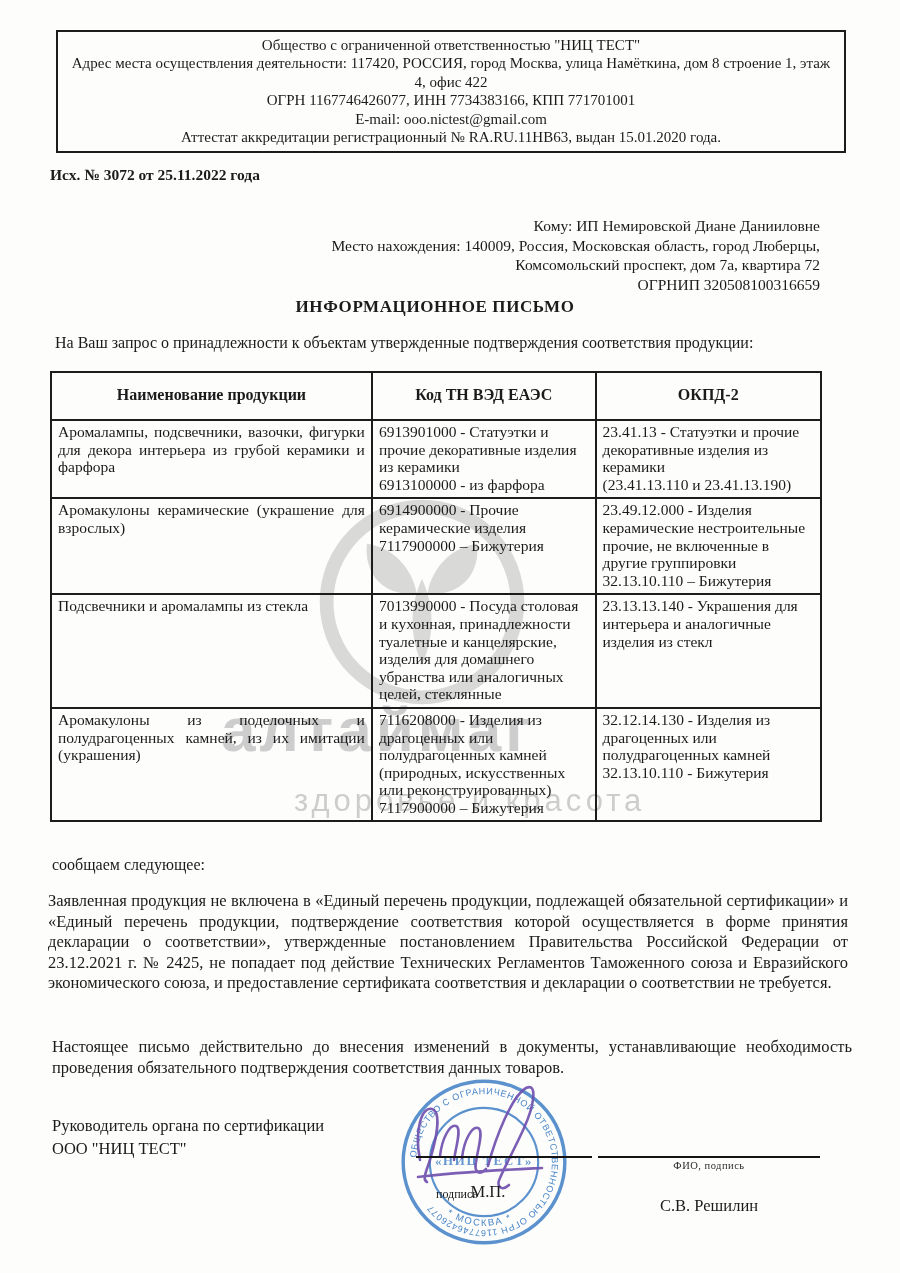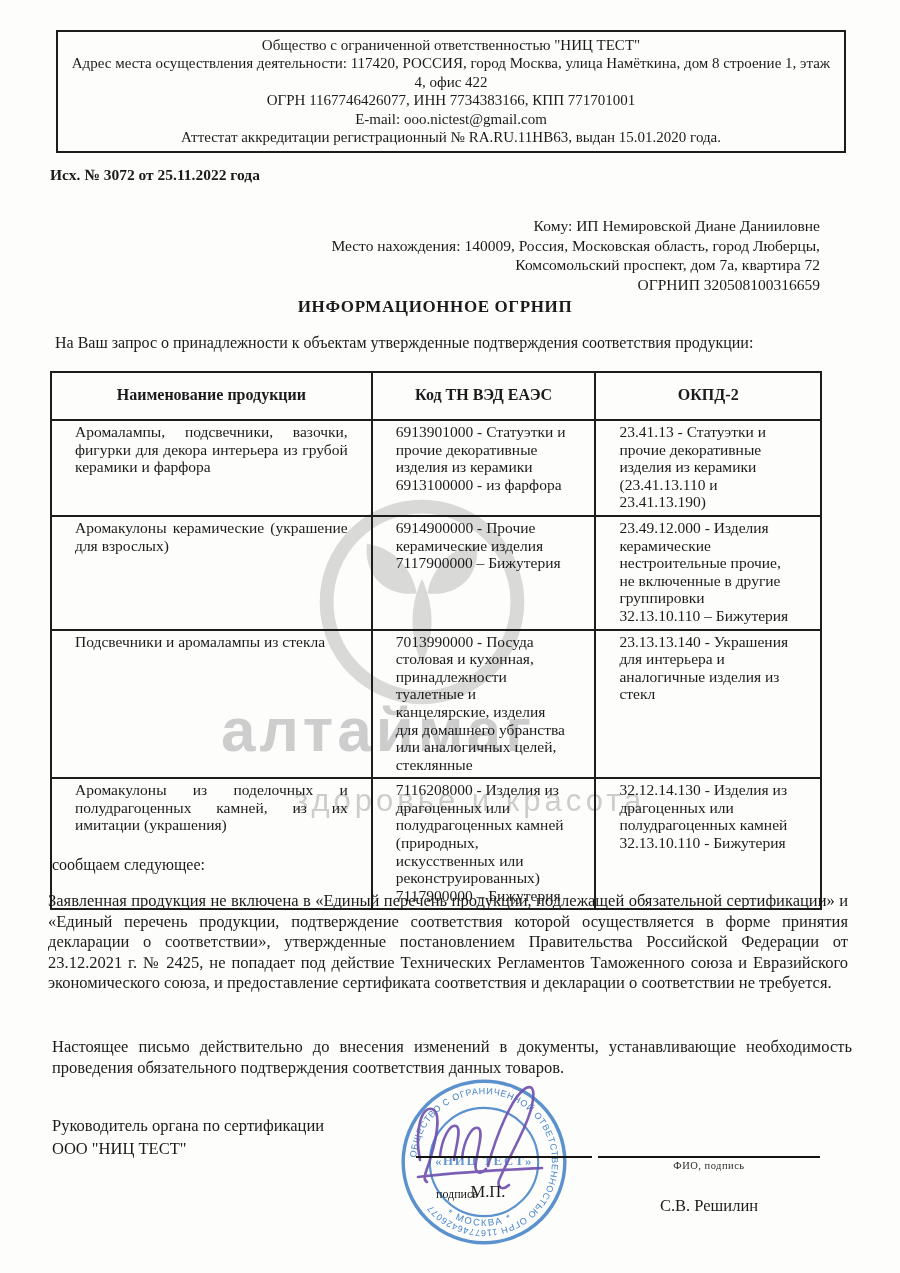--- a/index.html
+++ b/index.html
@@ -72,7 +72,7 @@
     <div>ОГРНИП 320508100316659</div>
   </div>
 
-  <div class="layer doc-title">ИНФОРМАЦИОННОЕ ОГРНИП</div>
+  <div class="layer doc-title">ИНФОРМАЦИОННОЕ ПИСЬМО</div>
   <div class="layer intro">На Ваш запрос о принадлежности к объектам утвержденные подтверждения соответствия продукции:</div>
 
   <table class="products">

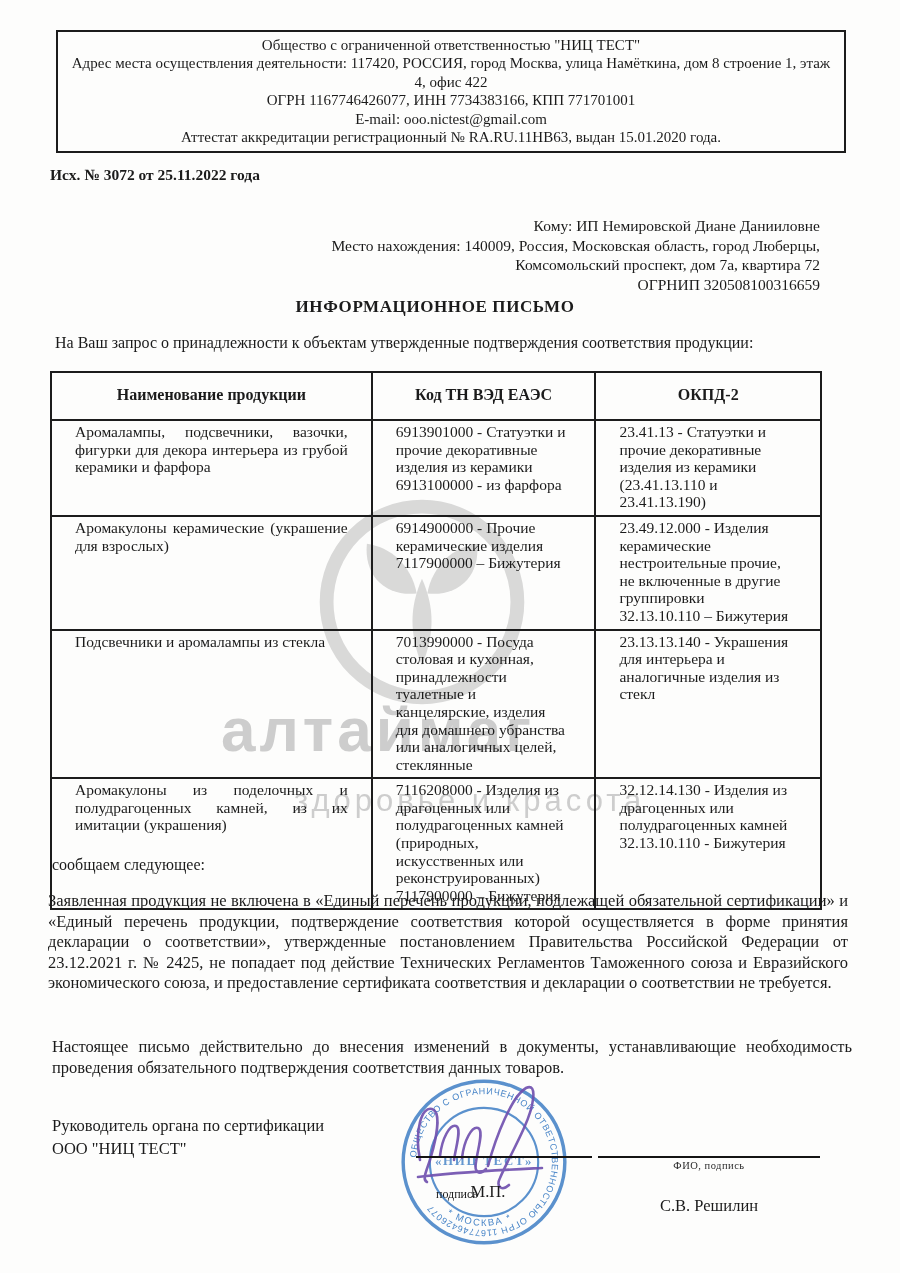--- a/index.html
+++ b/index.html
@@ -17,7 +17,7 @@
   
   table.products{position:absolute;z-index:2;left:50px;top:371px;width:772px;border-collapse:collapse;
                  font-size:15.5px;line-height:17.6px;background:transparent;}
-  table.products th,table.products td{border:2px solid #1c1c1c;vertical-align:top;padding:2px 23px 4px;}
+  table.products th,table.products td{border:2px solid #1c1c1c;vertical-align:top;padding:2px 6px 4px;}
   table.products th{height:40px;vertical-align:middle;text-align:center;font-weight:bold;font-size:16px;}
   td.cell{white-space:pre-line;}
   td.c-name{text-align:justify;}

